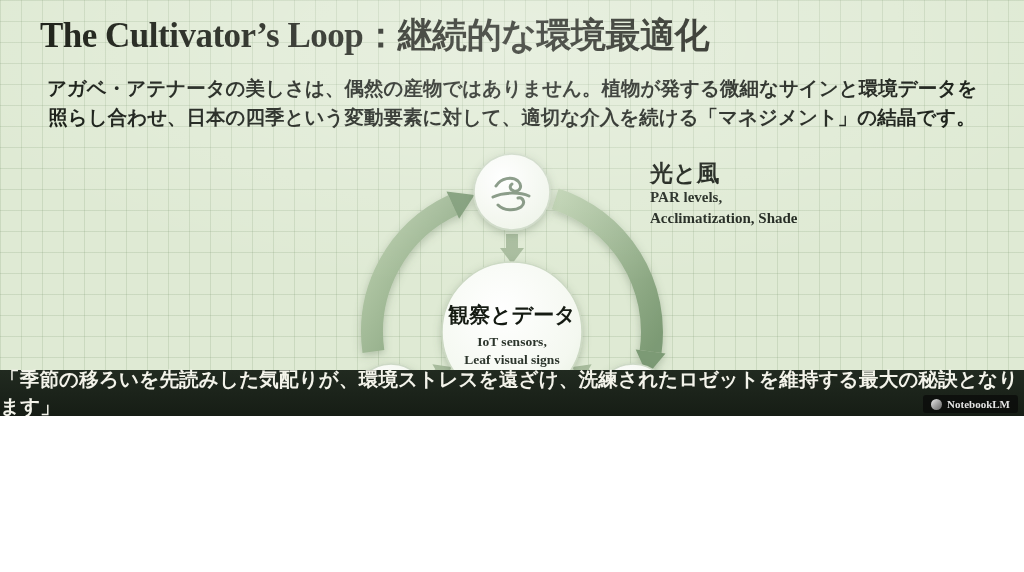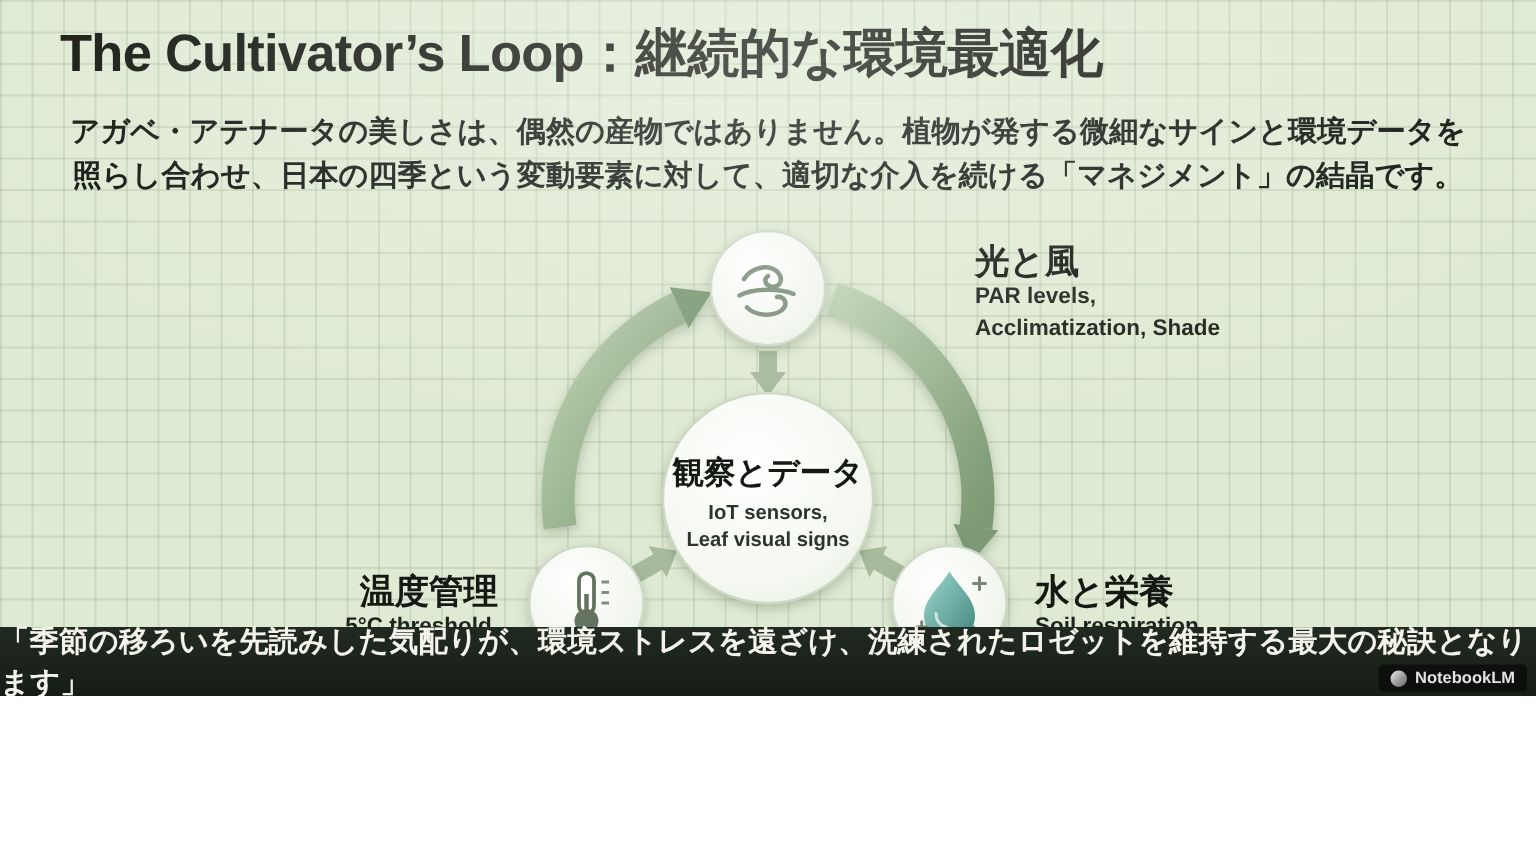--- a/index.html
+++ b/index.html
@@ -5,8 +5,8 @@
   * { margin:0; padding:0; box-sizing:border-box; }
   html,body { width:1024px; height:572px; overflow:hidden; }
   .slide {
-    position:relative; width:1024px; height:464px; overflow:hidden;
-    font-family:Liberation Sans, sans-serif;
+    position:relative; width:1024px; height:416px; overflow:hidden;
+    font-family:Liberation Serif, serif;
     color:#161b14;
     background-color:#dfead4;
     background-image:

